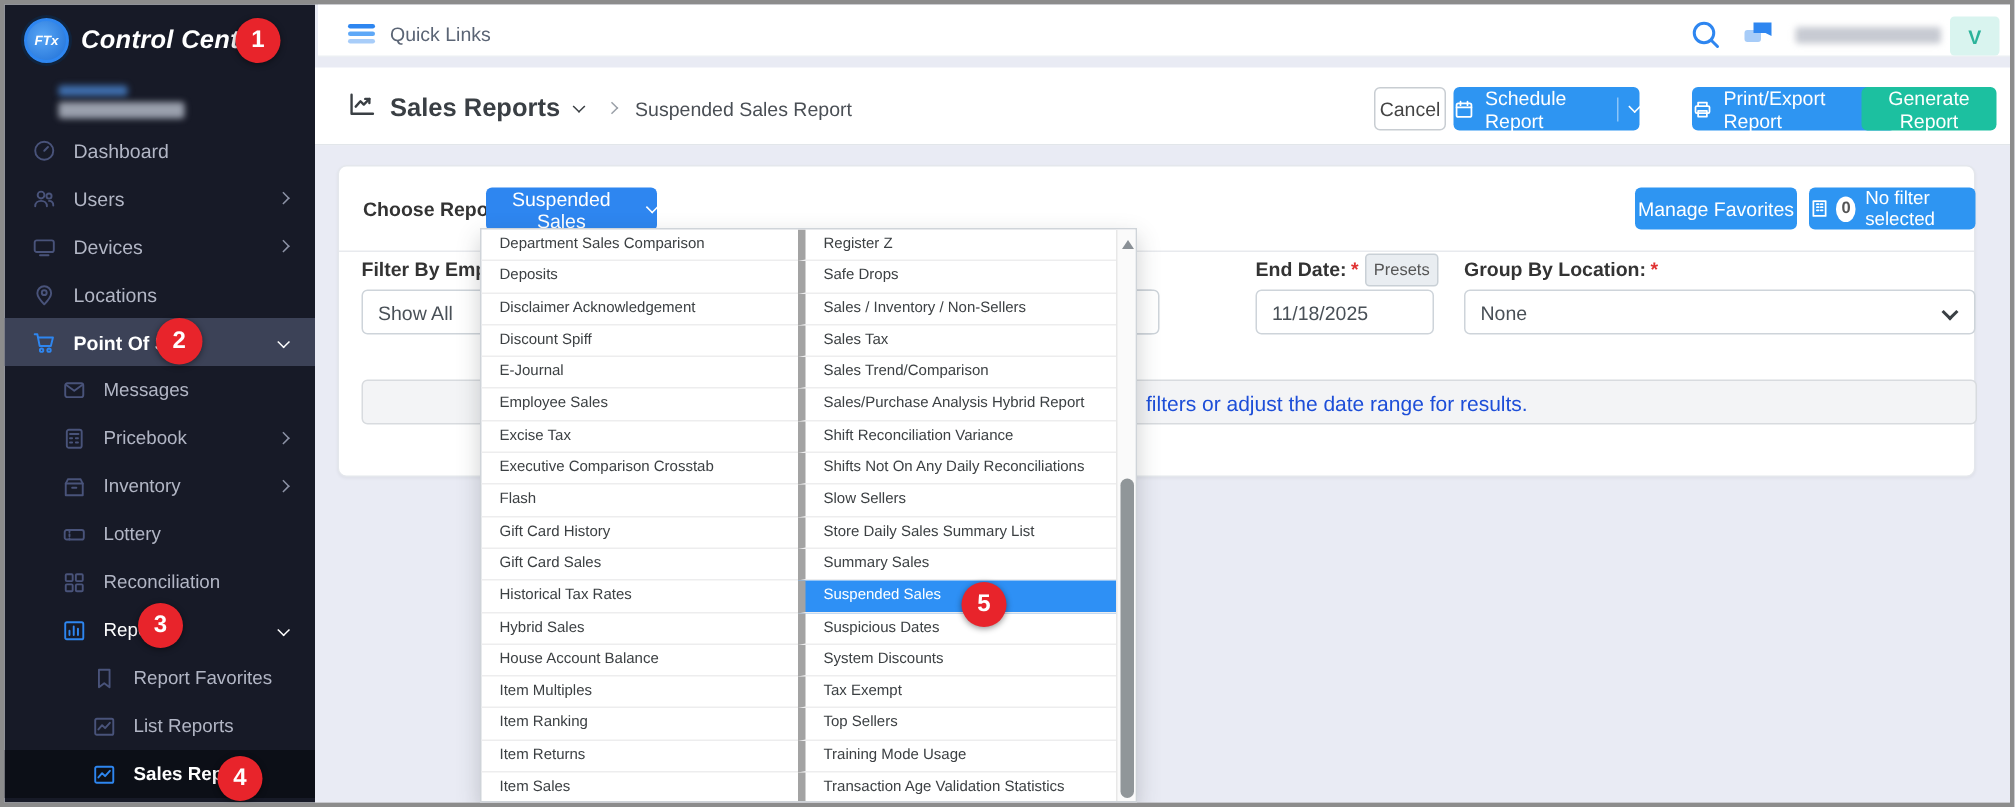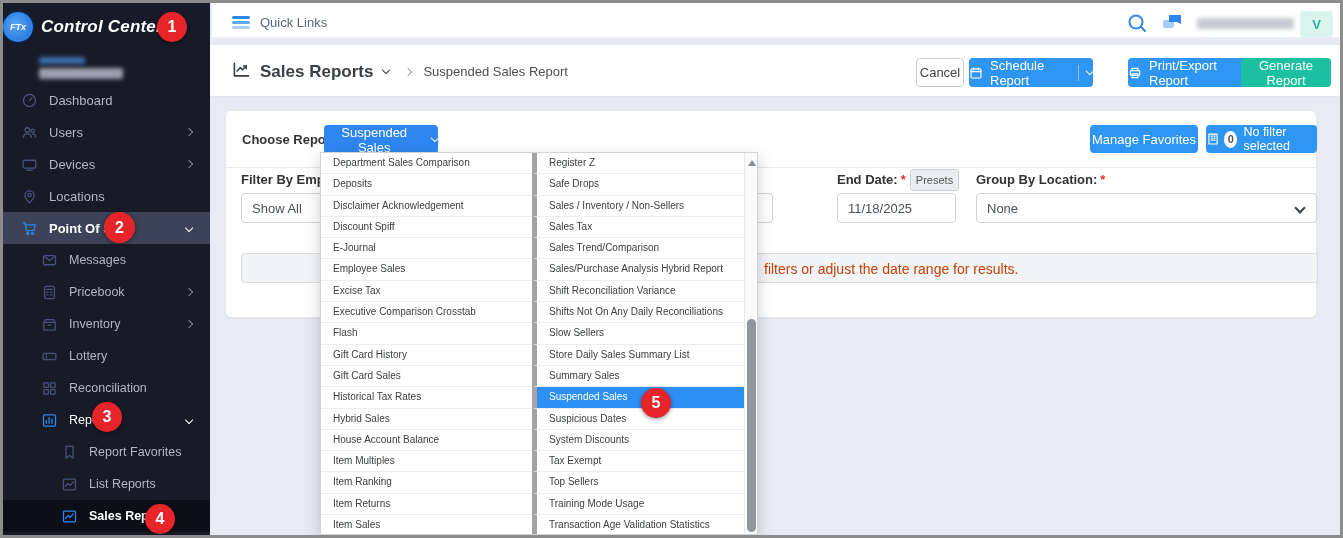--- a/index.html
+++ b/index.html
@@ -8,7 +8,7 @@
 
   
   .sidebar { position:absolute; left:0; top:0; width:207px; height:532px; background:#171a27; z-index:20; }
-  .logo-row { display:flex; align-items:center; height:48px; padding-left:0; }
+  .logo-row { display:flex; align-items:center; height:48px; padding-left:13px; }
   .logo-gear { width:30px; height:30px; border-radius:50%; background:radial-gradient(circle at 40% 40%, #58a6f5, #1f6fd6); display:flex; align-items:center; justify-content:center; color:#fff; font-size:9px; font-weight:bold; font-style:italic; border:2px solid #2e86f0; box-shadow:0 0 0 2px #10233c; }
   .logo-title { color:#fff; font-size:17px; font-weight:bold; font-style:italic; margin-left:8px; letter-spacing:.2px; }
   .company { position:absolute; left:36px; top:54px; }

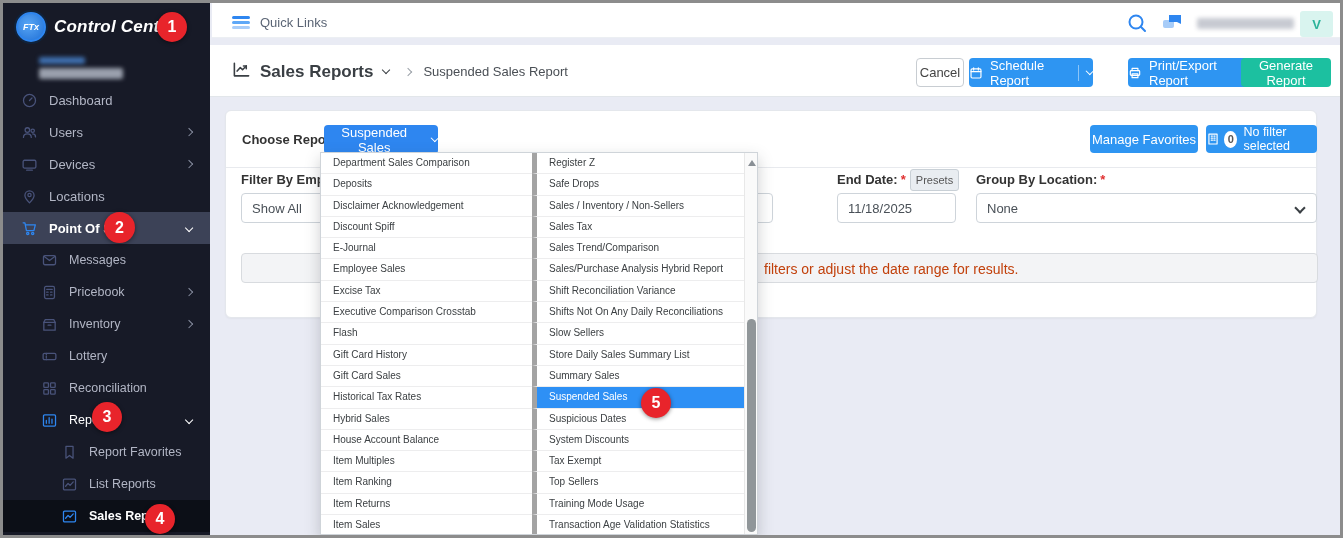--- a/index.html
+++ b/index.html
@@ -75,7 +75,7 @@
   .sel-chev { border:solid #3a3f44; border-width:0 2px 2px 0; padding:3px; transform:rotate(45deg); position:absolute; right:12px; top:10px; }
   .presets { position:absolute; left:684px; top:58px; width:49px; height:22px; background:#e9edf1; border:1px solid #c9d0d6; border-radius:3px; font-size:11px; color:#555; cursor:pointer; font-family:inherit; }
   .notice-bar { position:absolute; left:15px; top:142px; width:1077px; height:30px; background:#f3f4f6; border:1px solid #d8dbdf; border-radius:4px; }
-  .notice-bar span { position:absolute; left:522px; top:7px; font-size:14px; color:#c2410c; white-space:nowrap; }
+  .notice-bar span { position:absolute; left:522px; top:7px; font-size:14px; color:#1d4ed8; white-space:nowrap; }
 
   
   .dropdown { position:absolute; left:110px; top:149px; width:438px; height:383px; background:#fff; border:1px solid #cfd4d9; box-shadow:0 6px 14px rgba(60,64,67,.25); z-index:50; overflow:hidden; }

